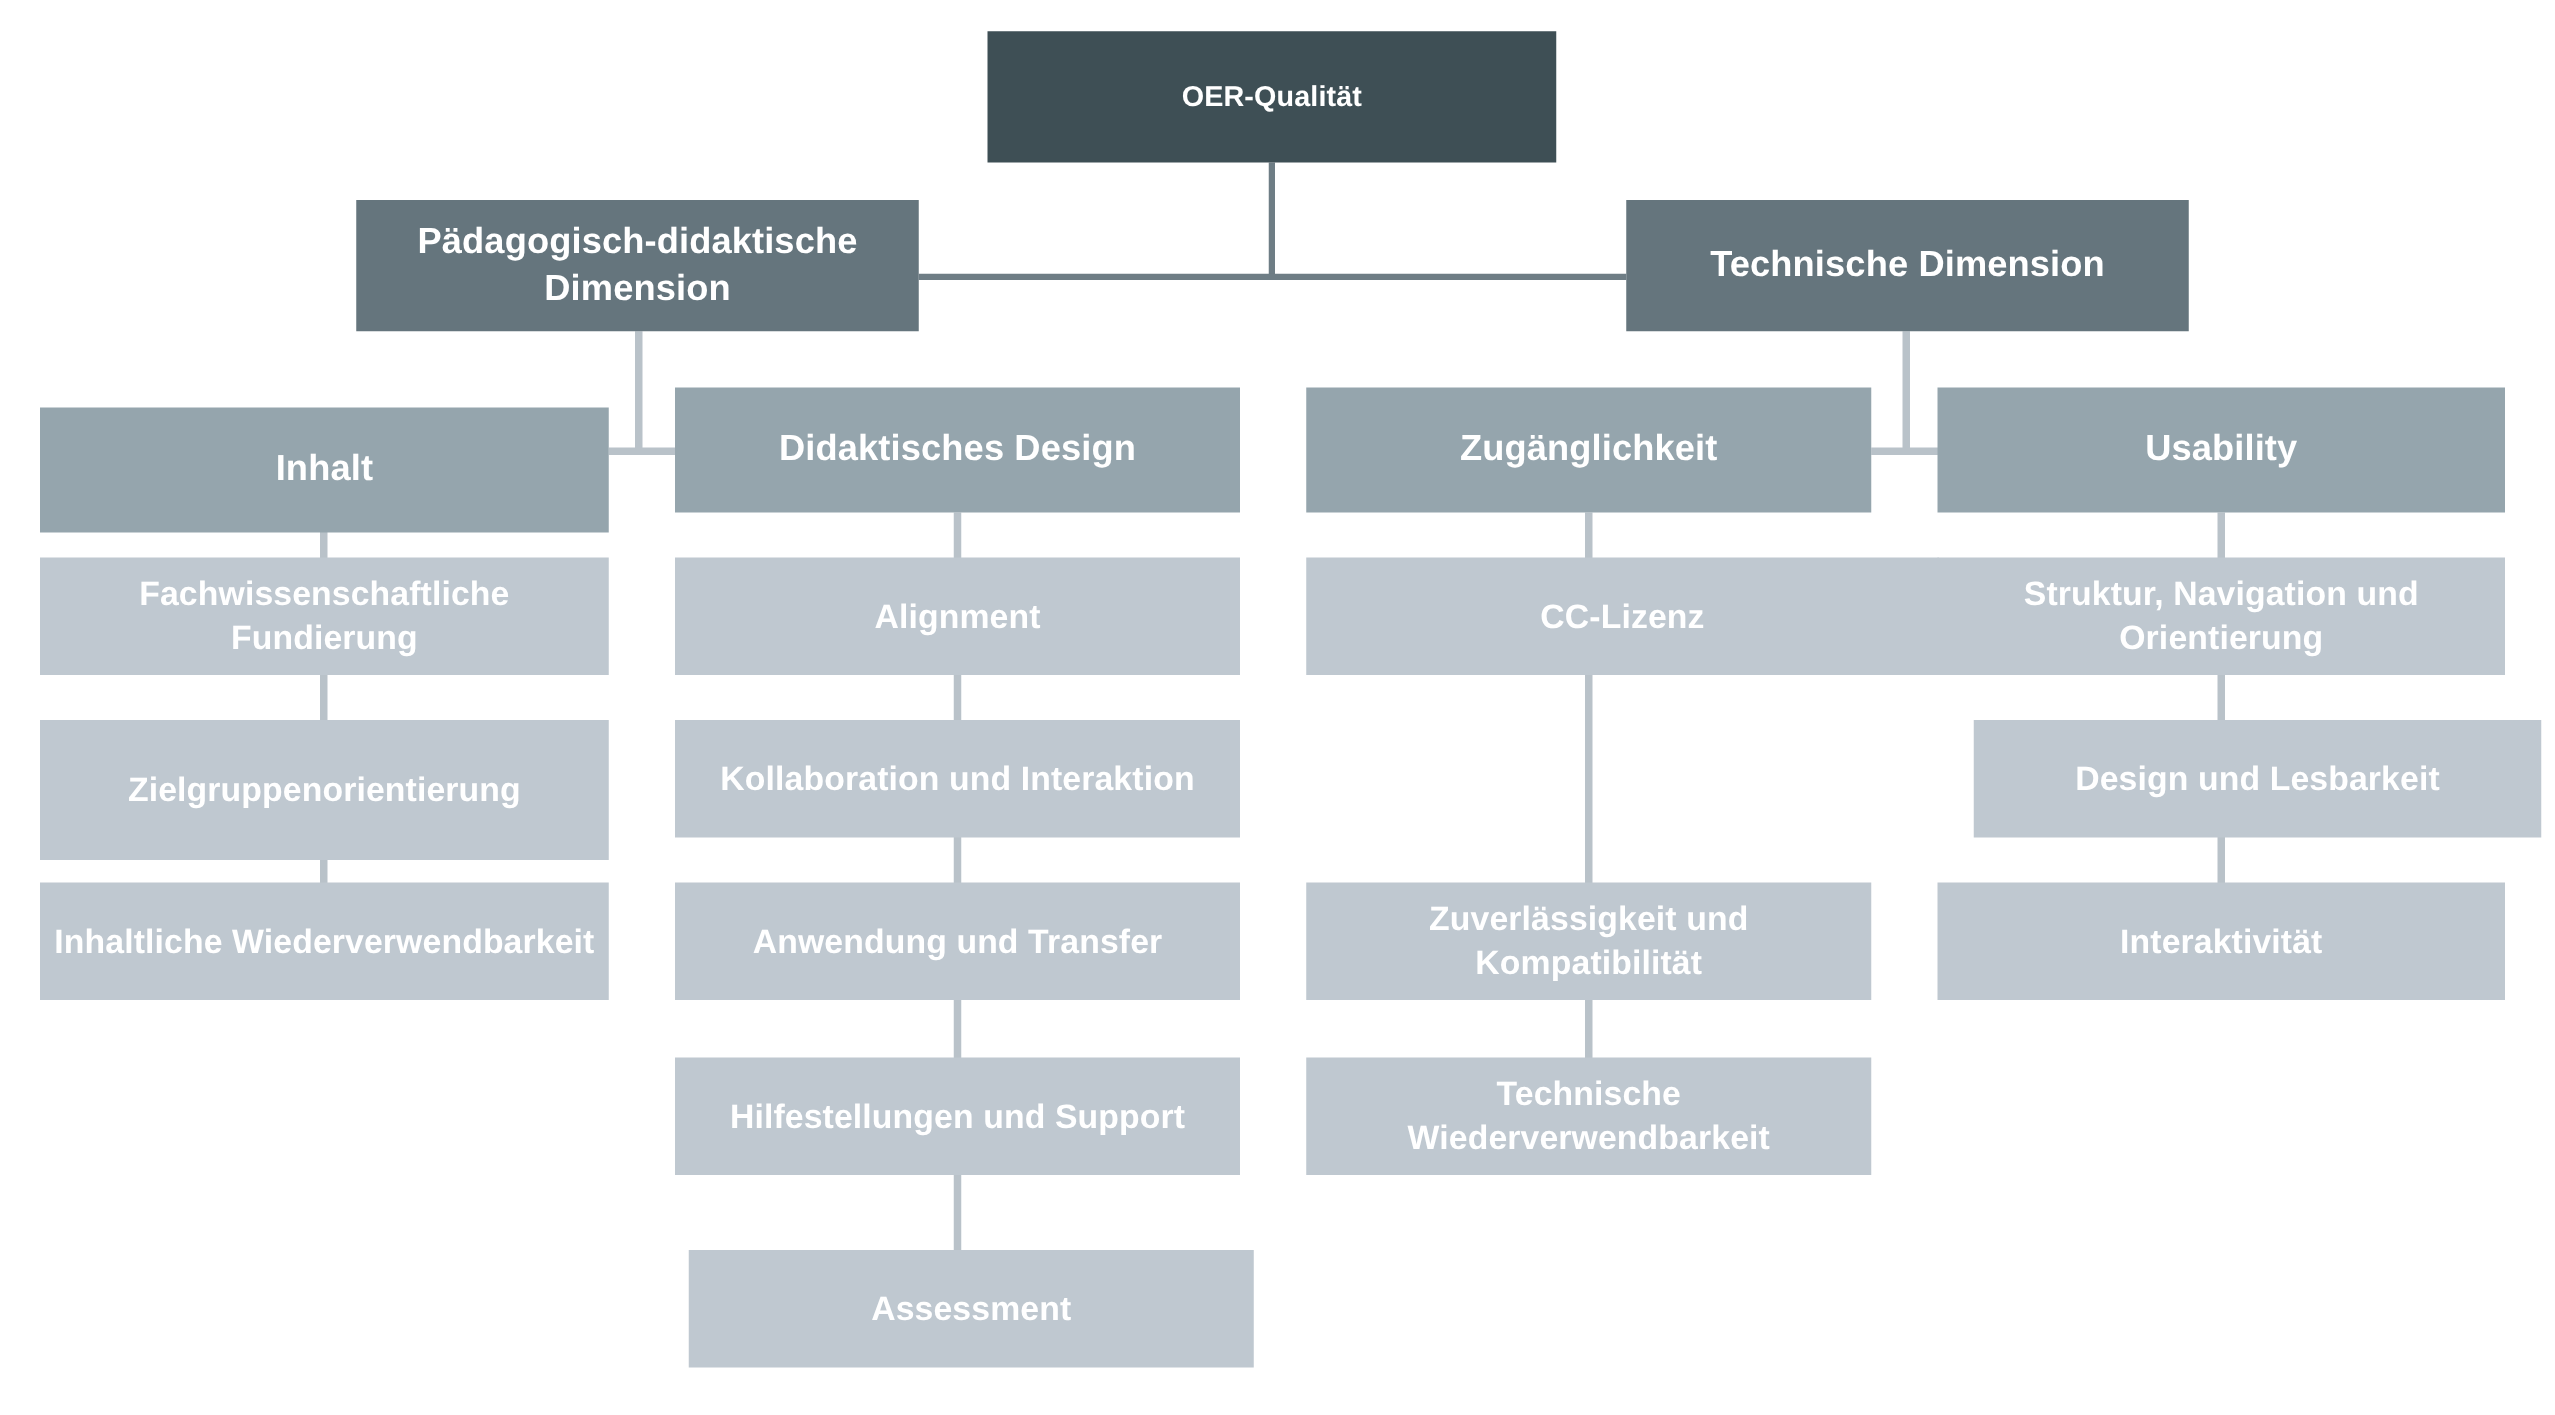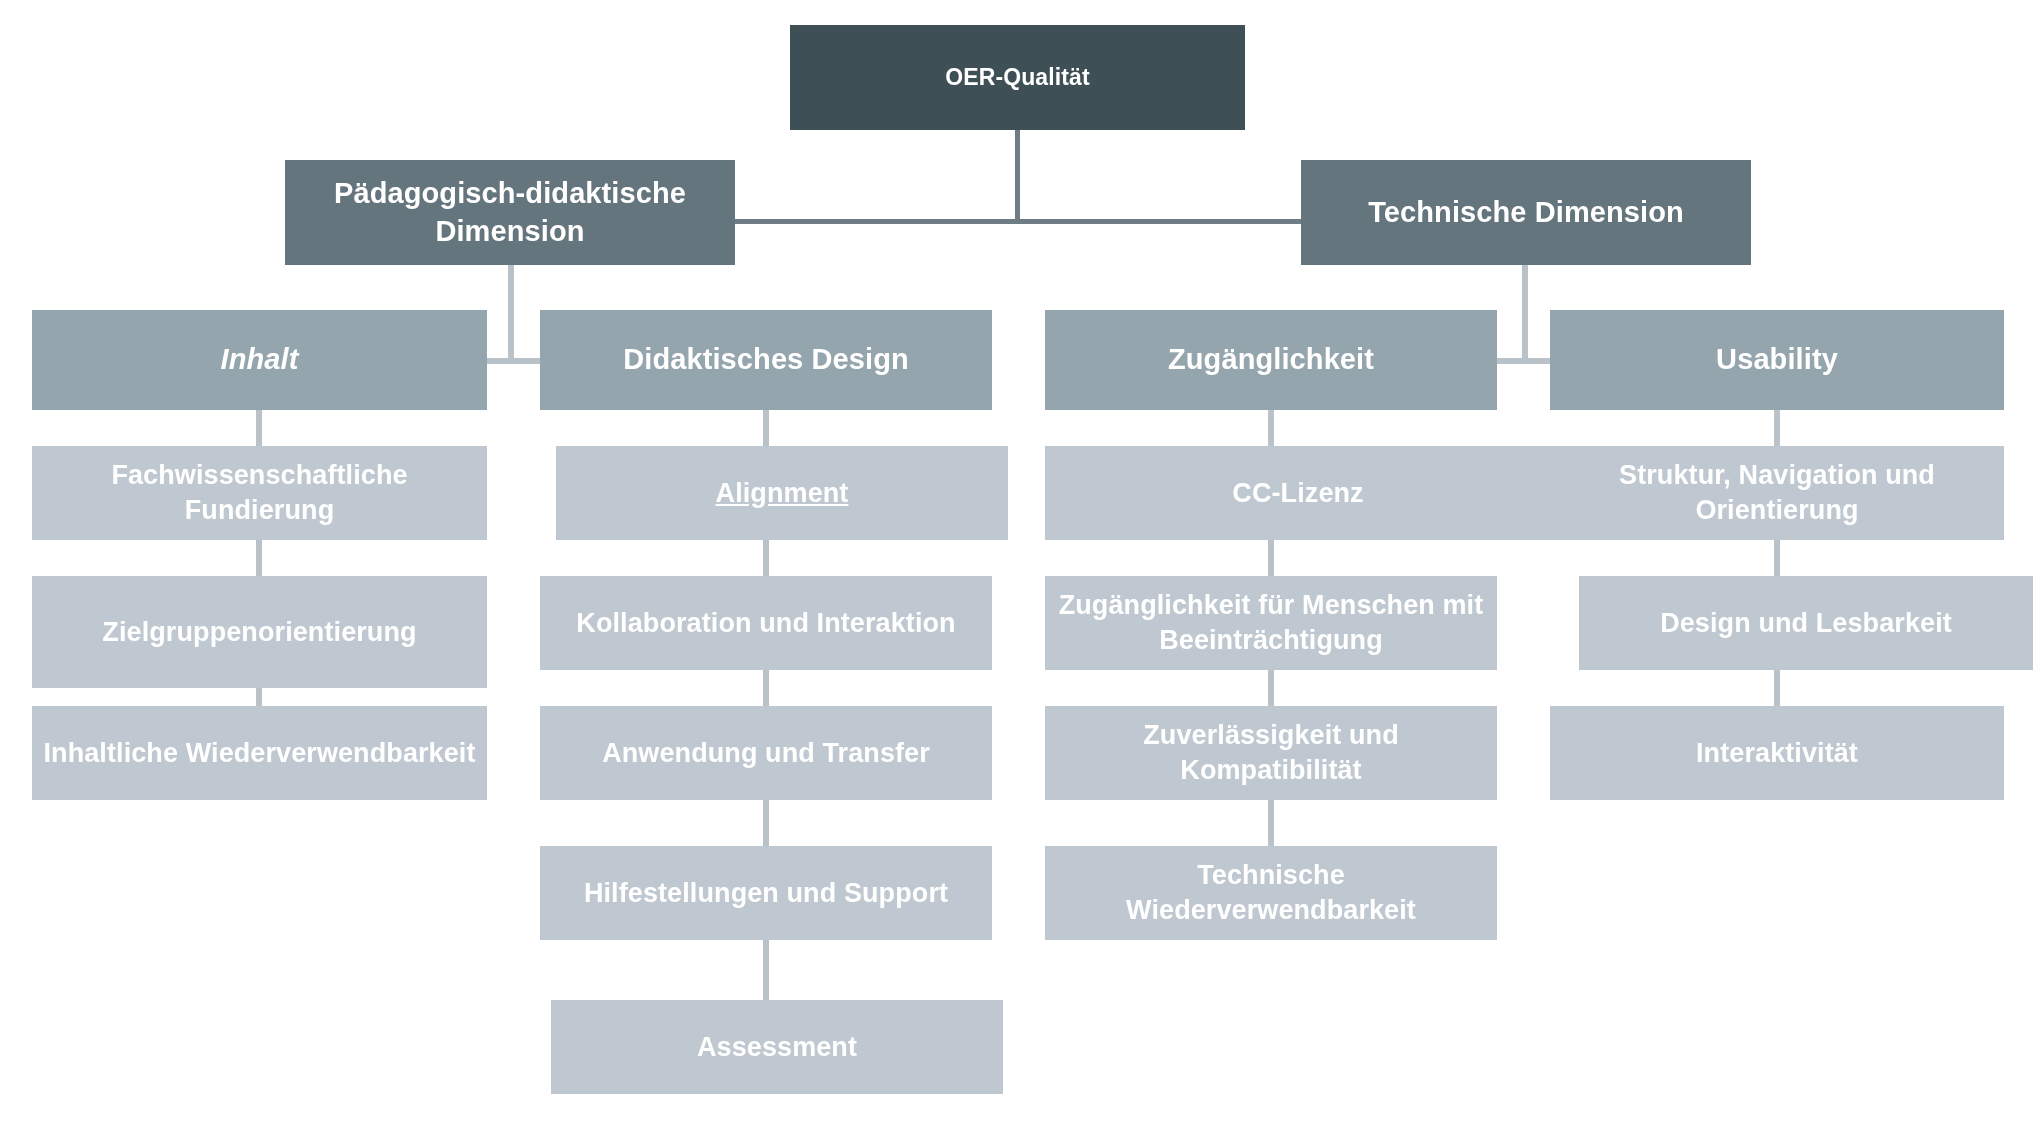--- a/index.html
+++ b/index.html
@@ -85,7 +85,7 @@
     <span>Technische Dimension</span>
   </div>
 
-  <div class="node lvl-cat" style="left:32px; top:310px; width:455px; height:100px;font-style:italic;">
+  <div class="node lvl-cat" style="left:32px; top:326px; width:455px; height:100px;">
     <span>Inhalt</span>
   </div>
   <div class="node lvl-cat" style="left:540px; top:310px; width:452px; height:100px;">

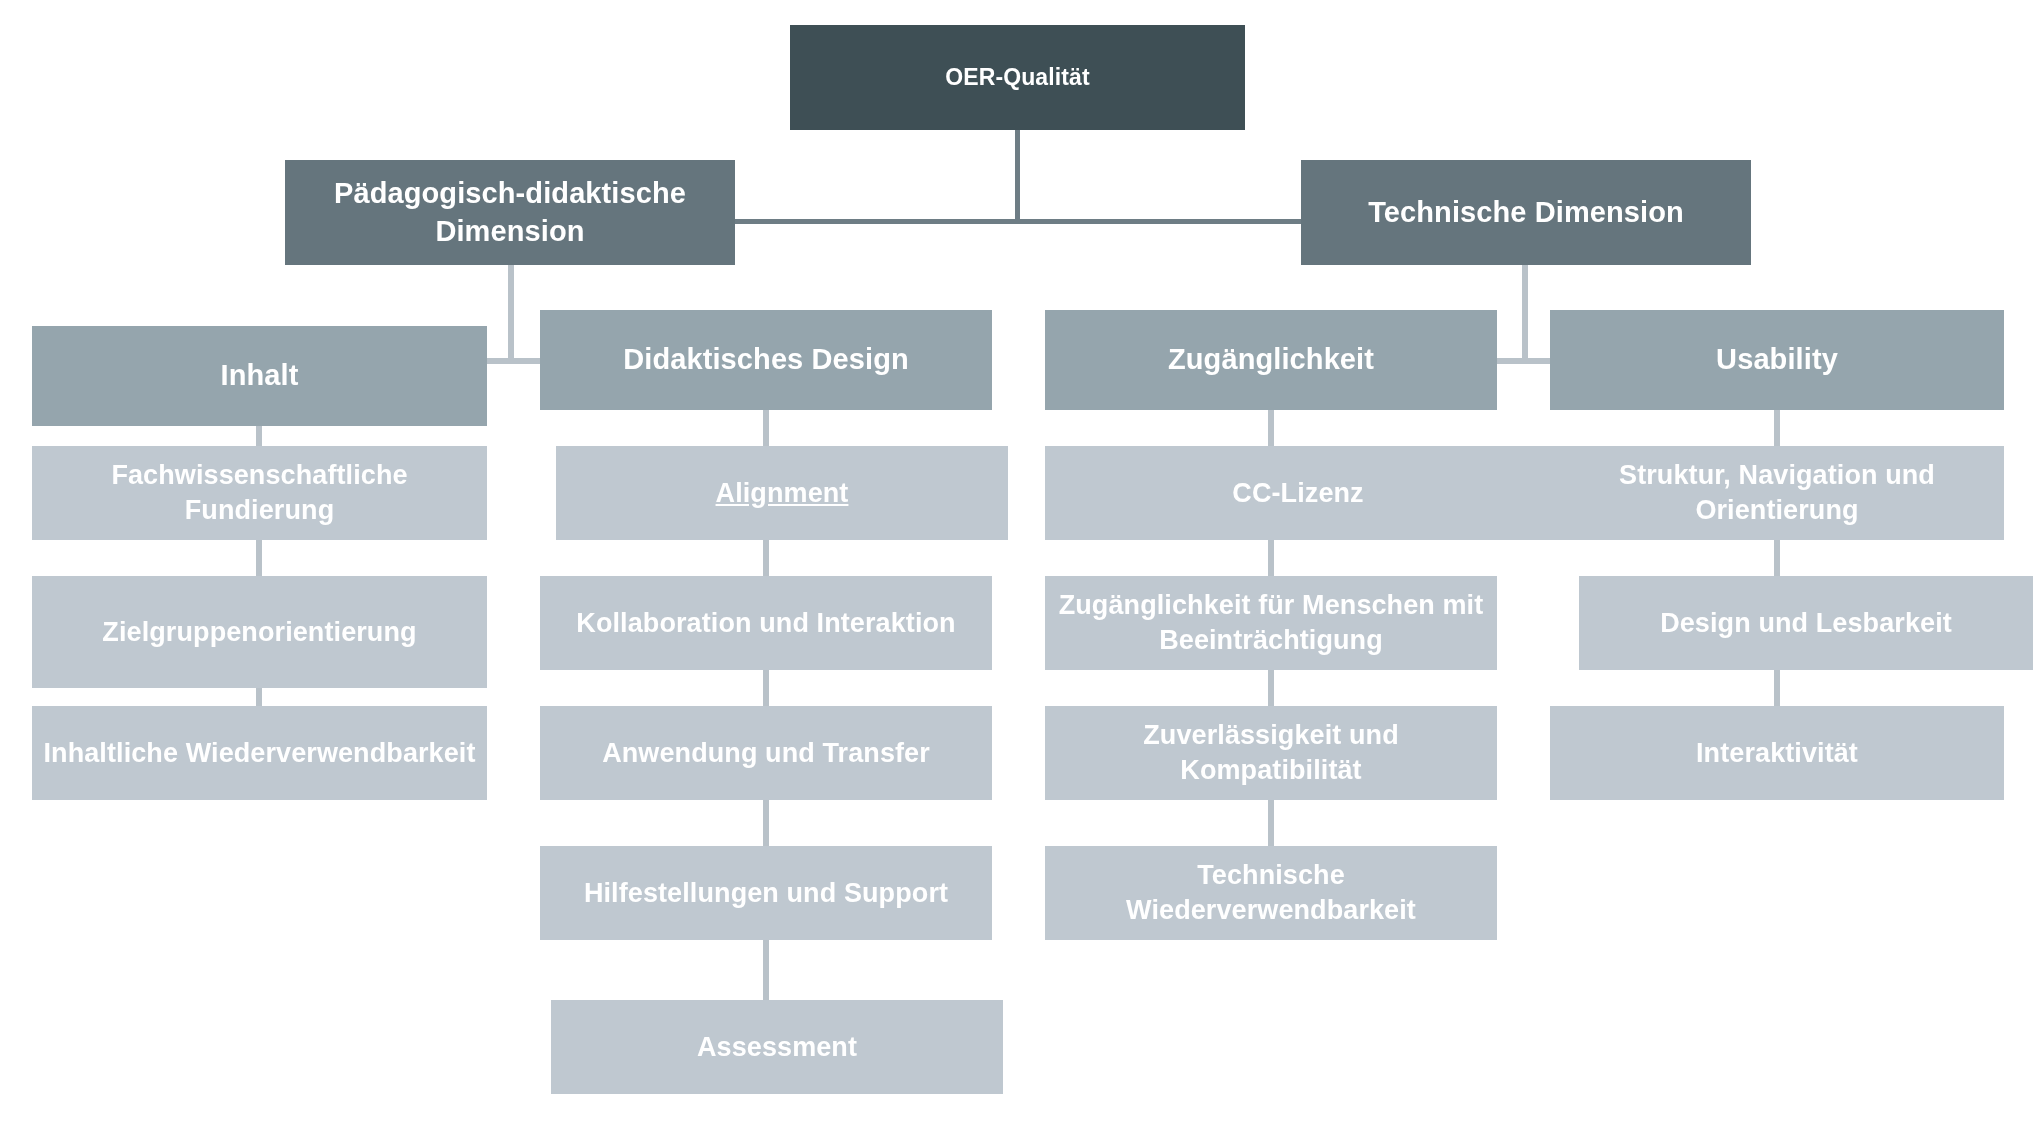--- a/index.html
+++ b/index.html
@@ -108,7 +108,7 @@
     <span>Inhaltliche Wiederverwendbarkeit</span>
   </div>
 
-  <div class="node lvl-leaf" style="left:556px; top:446px; width:452px; height:94px;text-decoration:underline;">
+  <div class="node lvl-leaf" style="left:540px; top:446px; width:452px; height:94px;">
     <span>Alignment</span>
   </div>
   <div class="node lvl-leaf" style="left:540px; top:576px; width:452px; height:94px;">

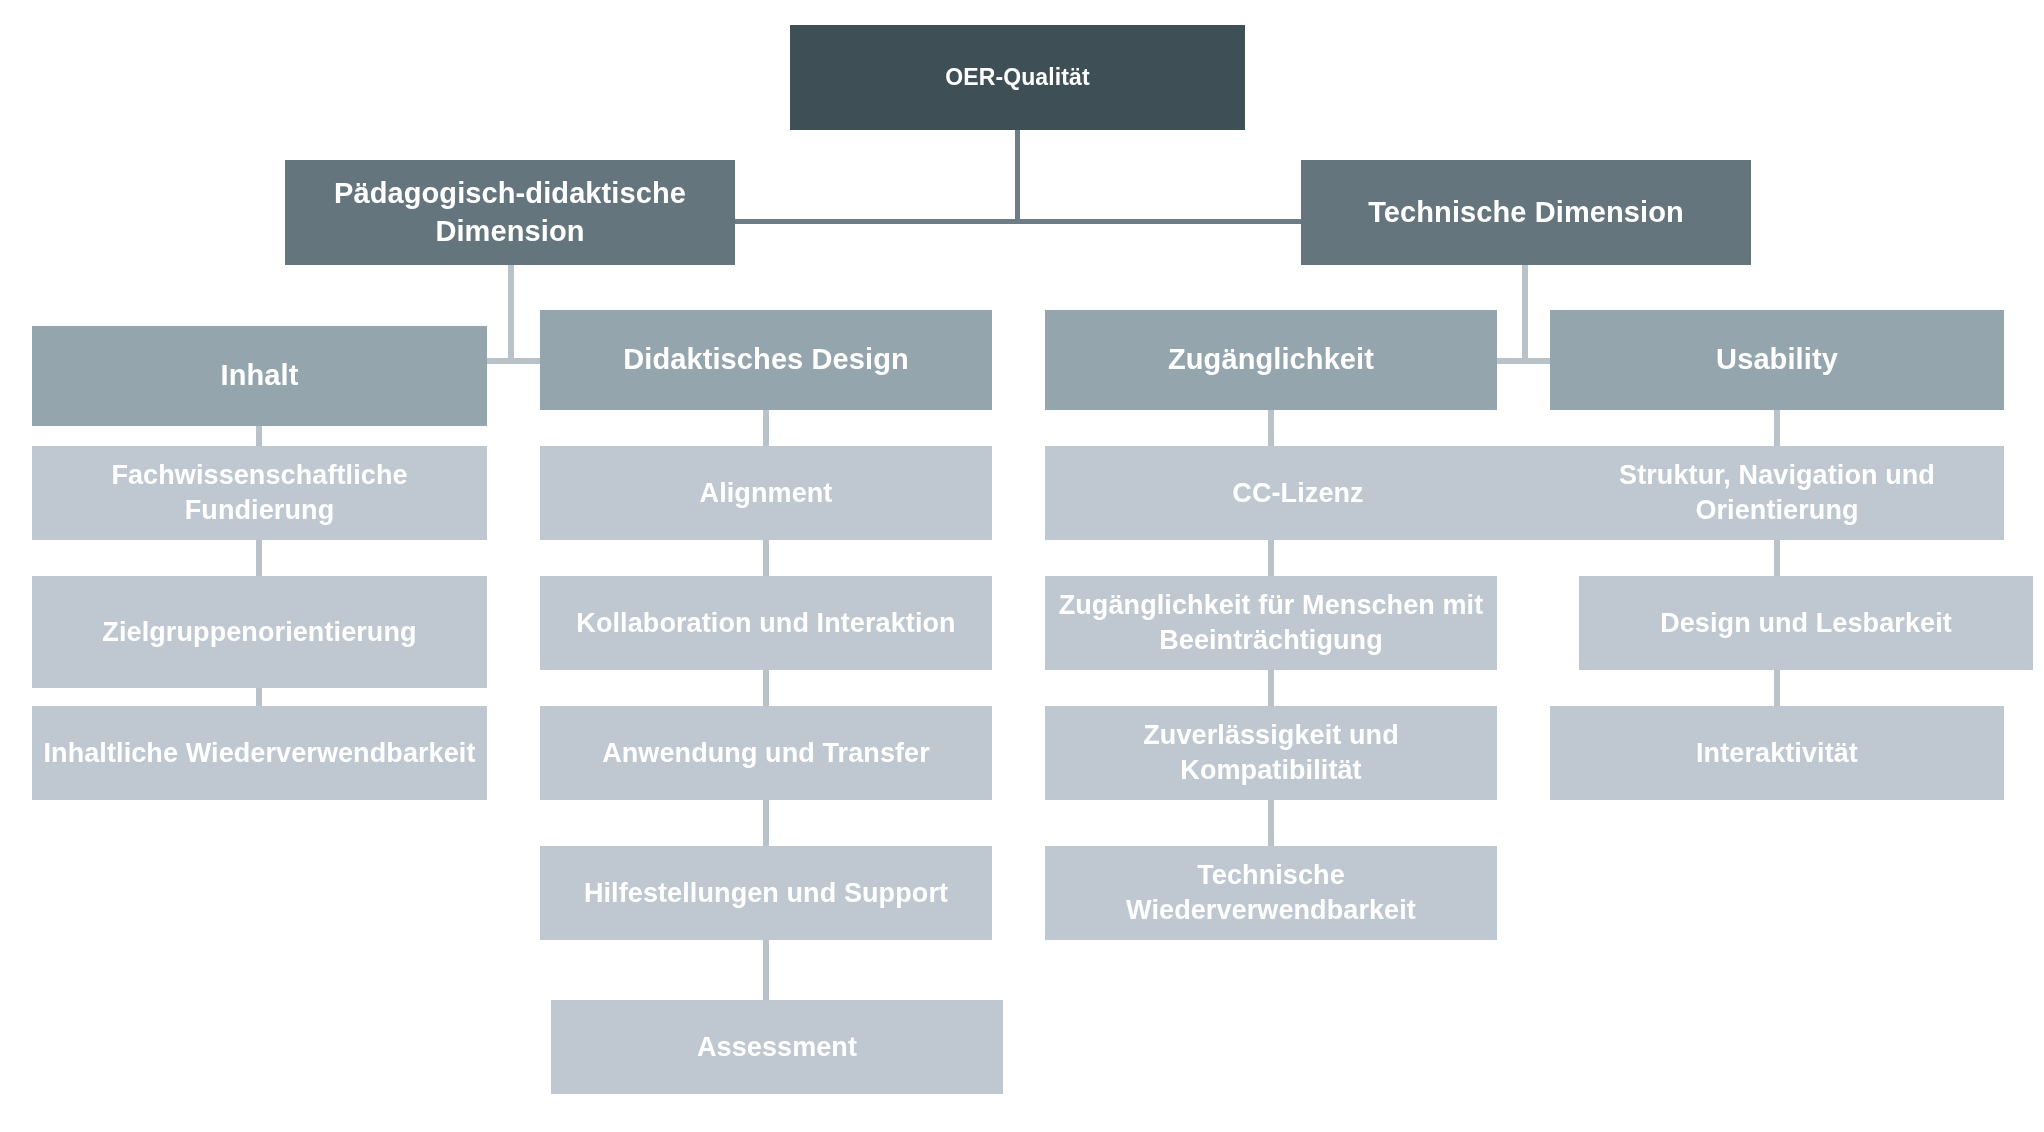--- a/index.html
+++ b/index.html
@@ -127,9 +127,6 @@
   <div class="node lvl-leaf" style="left:1045px; top:446px; width:506px; height:94px;">
     <span>CC-Lizenz</span>
   </div>
-  <div class="node lvl-leaf" style="left:1045px; top:576px; width:452px; height:94px;">
-    <span>Zugänglichkeit für Menschen mit Beeinträchtigung</span>
-  </div>
   <div class="node lvl-leaf" style="left:1045px; top:706px; width:452px; height:94px;">
     <span>Zuverlässigkeit und Kompatibilität</span>
   </div>

